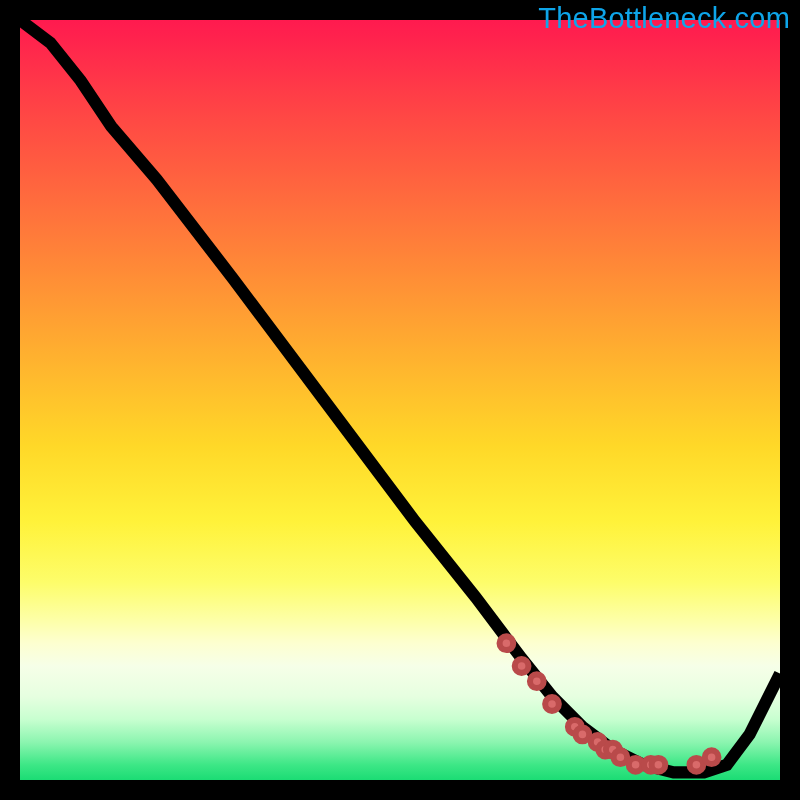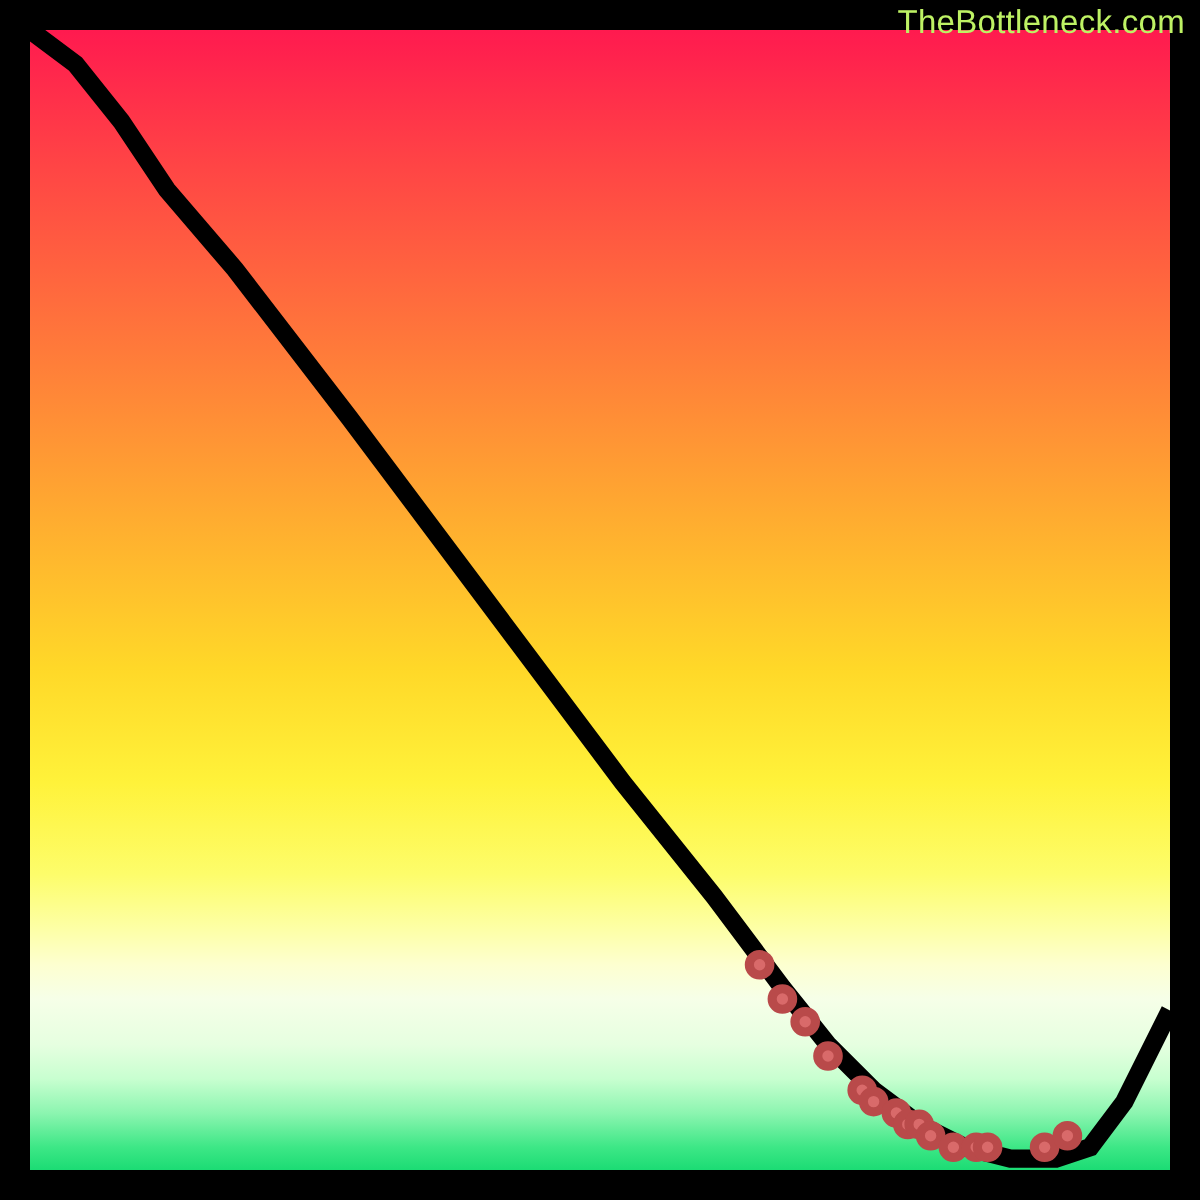--- a/index.html
+++ b/index.html
@@ -14,8 +14,8 @@
     position: absolute;
     top: 2px;
     right: 10px;
-    color: #bef264;
-    font-size: 22px;
+    color: #0ea5e9;
+    font-size: 29px;
     font-weight: 500;
     letter-spacing: 0.2px;
     z-index: 10;

